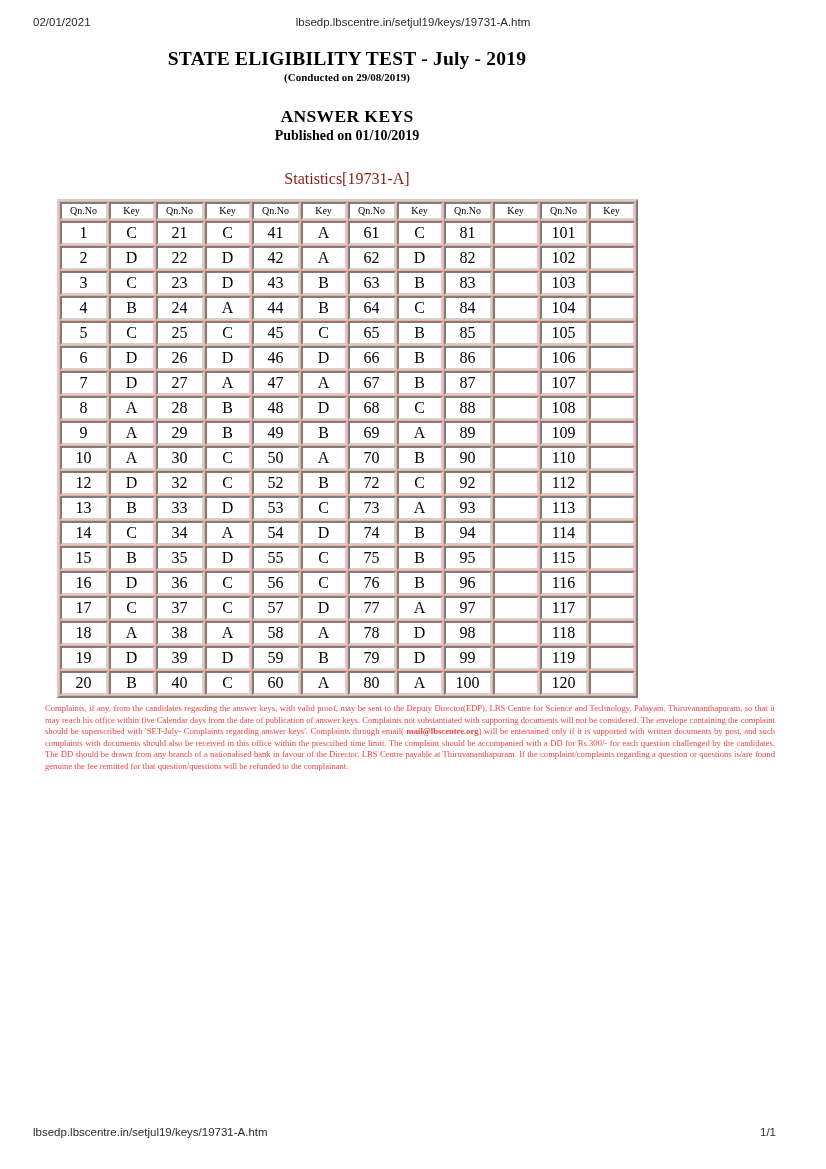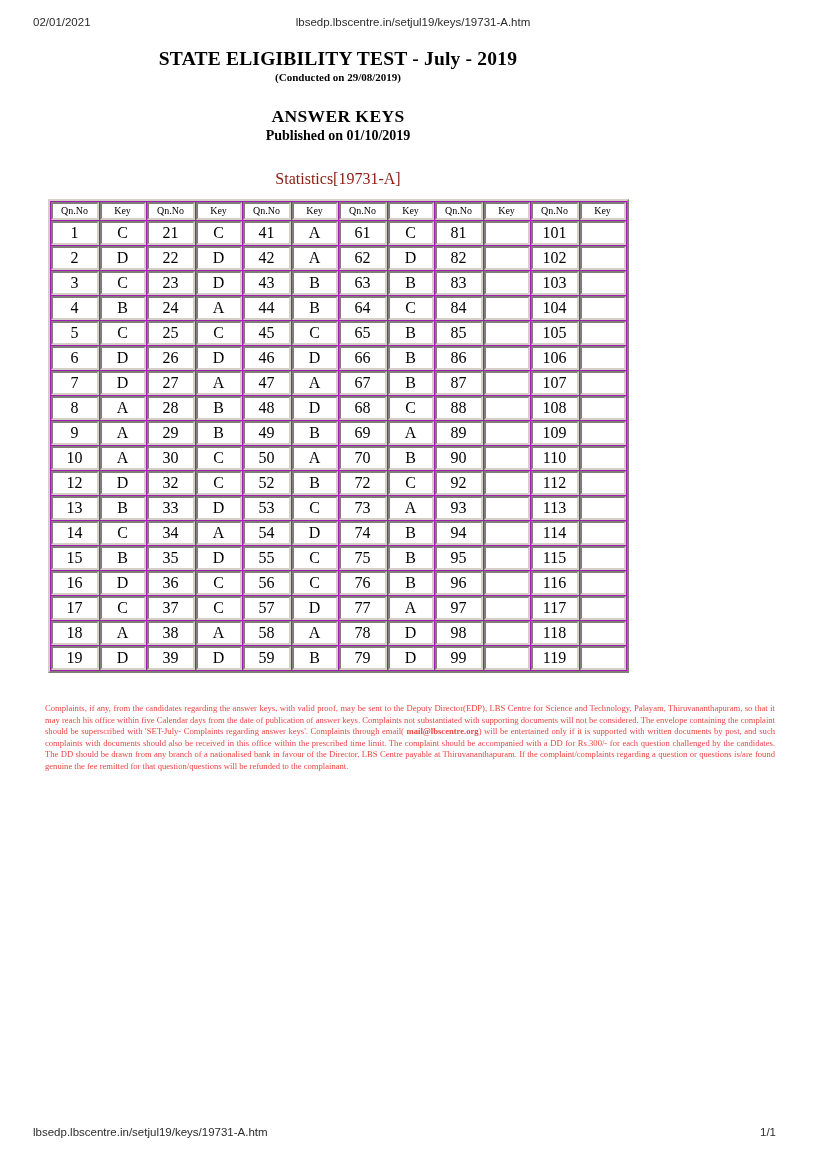--- a/index.html
+++ b/index.html
@@ -71,7 +71,7 @@
   .doc {
     position: absolute;
     top: 48px;
-    left: 0;
+    left: 9px;
     width: 676px;
   }
 

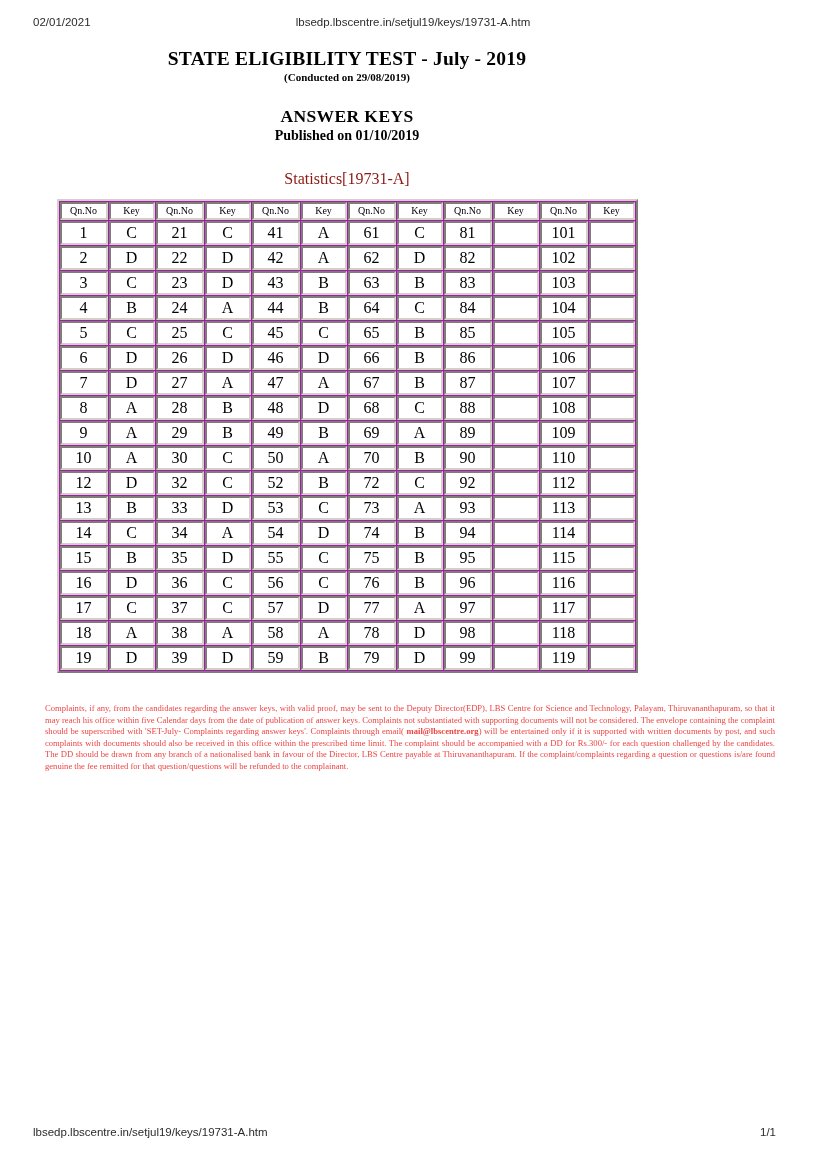--- a/index.html
+++ b/index.html
@@ -127,7 +127,7 @@
     border-collapse: separate;
     border-spacing: 1px;
     border: 2px outset #d4d0c8;
-    background: #a21caf;
+    background: #fca5a5;
     table-layout: fixed;
   }
   table.answer-table th,

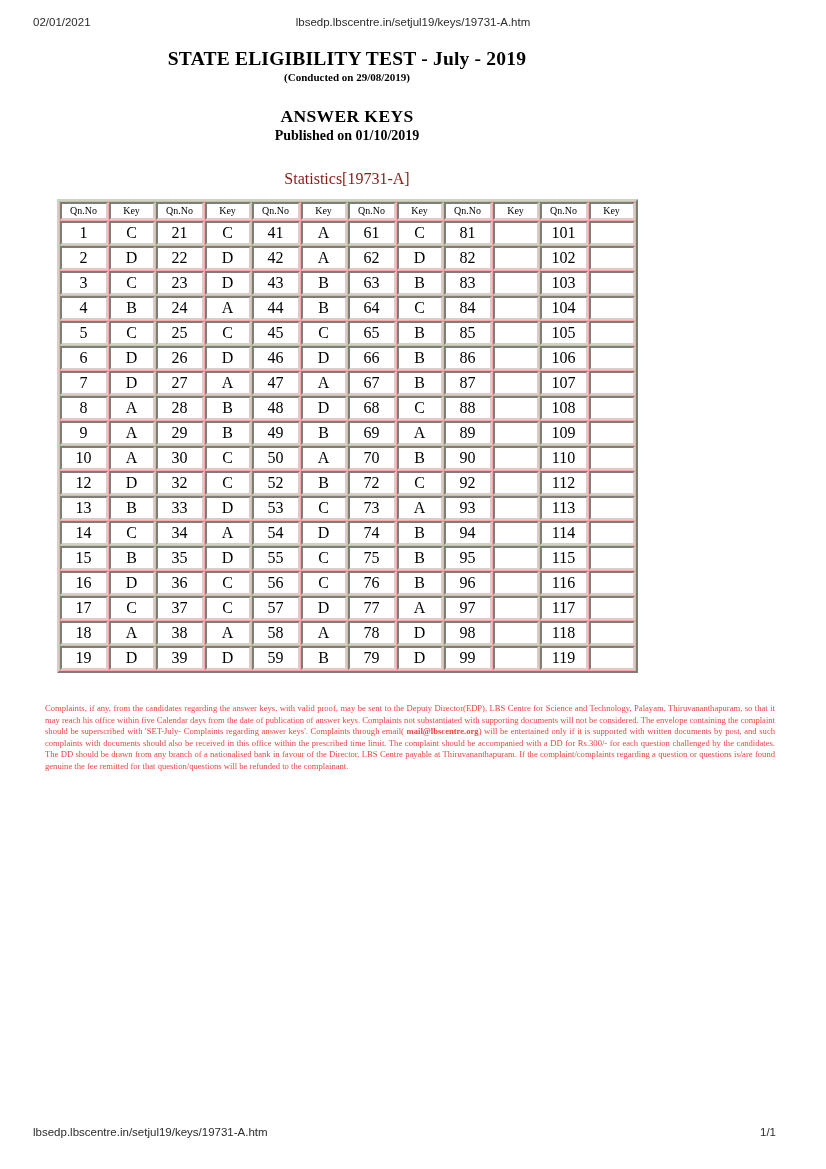--- a/index.html
+++ b/index.html
@@ -469,6 +469,20 @@
             <td>119</td>
             <td></td>
           </tr>
+          <tr>
+            <td>20</td>
+            <td>B</td>
+            <td>40</td>
+            <td>C</td>
+            <td>60</td>
+            <td>A</td>
+            <td>80</td>
+            <td>A</td>
+            <td>100</td>
+            <td></td>
+            <td>120</td>
+            <td></td>
+          </tr>
         </tbody>
     </table>
   </div>

